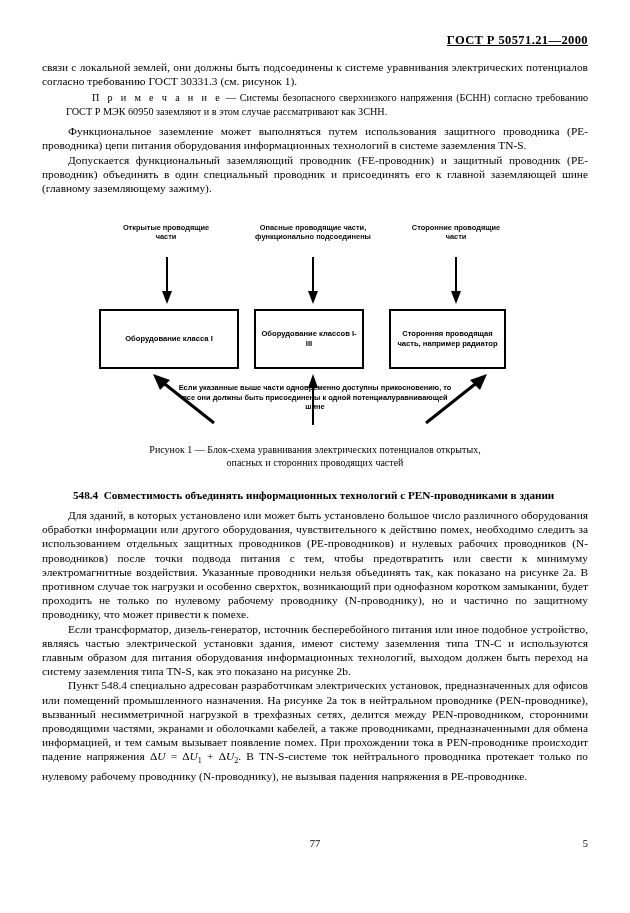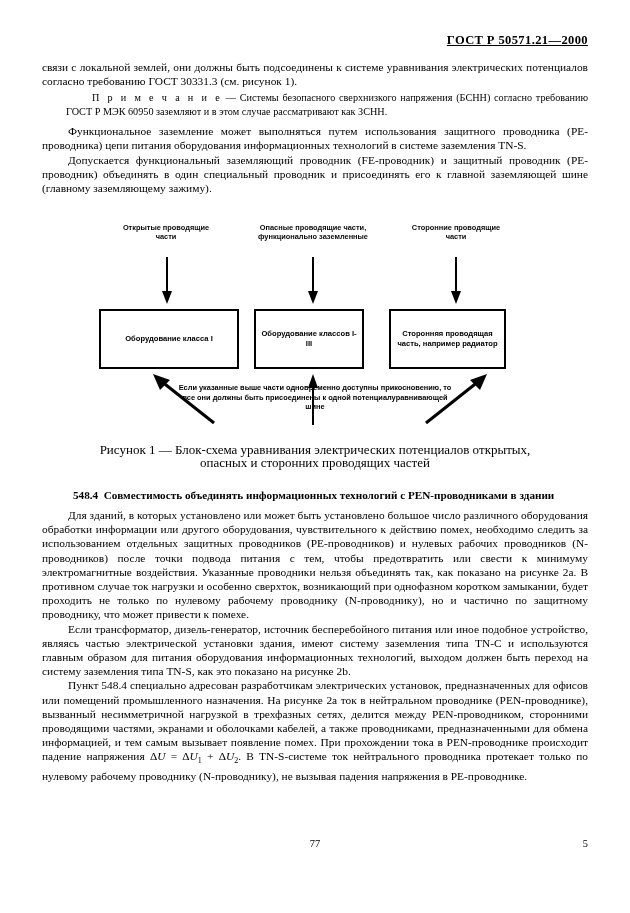--- a/index.html
+++ b/index.html
@@ -169,7 +169,7 @@
   <div class="figure">
 
     <div class="fig-toplabel" style="left:76px; top:8px; width:96px;">Открытые проводящие части</div>
-    <div class="fig-toplabel" style="left:210px; top:8px; width:122px;">Опасные проводящие части, функционально заземленные</div>
+    <div class="fig-toplabel" style="left:210px; top:8px; width:122px;">Опасные проводящие части, функционально подсоединены</div>
     <div class="fig-toplabel" style="left:364px; top:8px; width:100px;">Сторонние проводящие части</div>
 
     <svg class="fig-arrow" style="left:114px; top:42px;" width="22" height="48" viewBox="0 0 22 48">

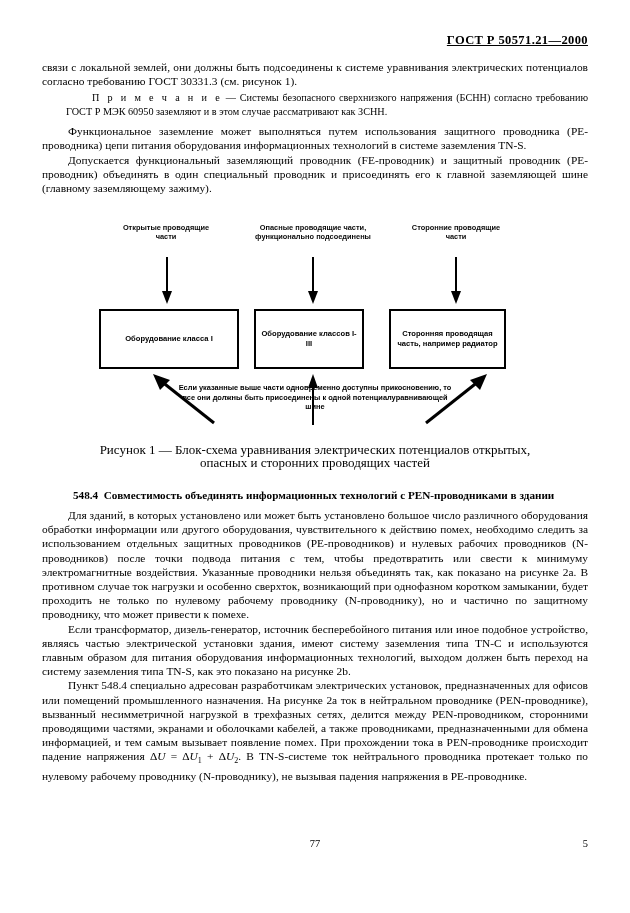--- a/index.html
+++ b/index.html
@@ -115,7 +115,7 @@
     top: 228px;
     width: 546px;
     text-align: center;
-    font-size: 13px;
+    font-size: 10px;
     line-height: 13px;
   }
   

